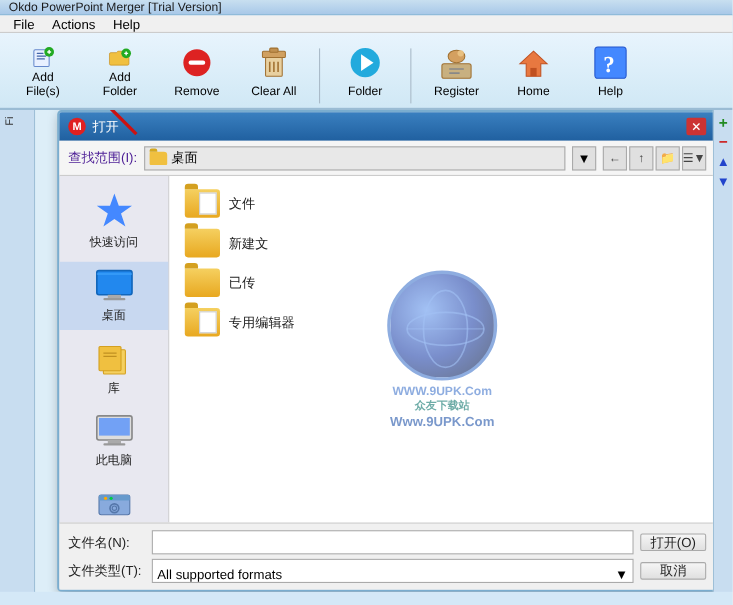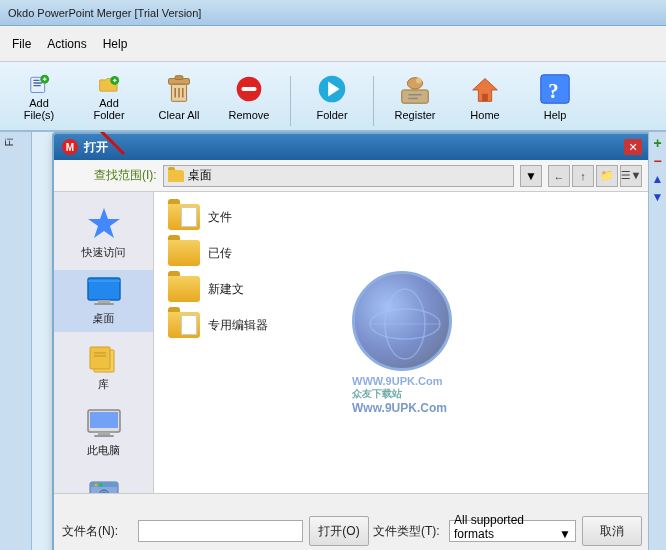--- a/index.html
+++ b/index.html
@@ -16,7 +16,7 @@
     
     .title-bar {
       background: linear-gradient(to bottom, #c8dff0, #a8c8e8);
-      height: 26px;
+      height: 14px;
       display: flex;
       align-items: center;
       padding: 0 8px;

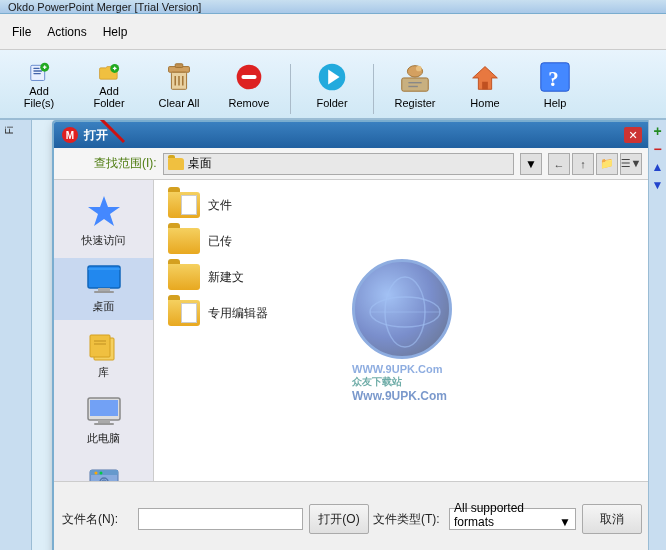--- a/index.html
+++ b/index.html
@@ -30,7 +30,7 @@
     
     .menu-bar {
       background: #f0f0f0;
-      height: 36px;
+      height: 16px;
       display: flex;
       align-items: center;
       padding: 0 4px;

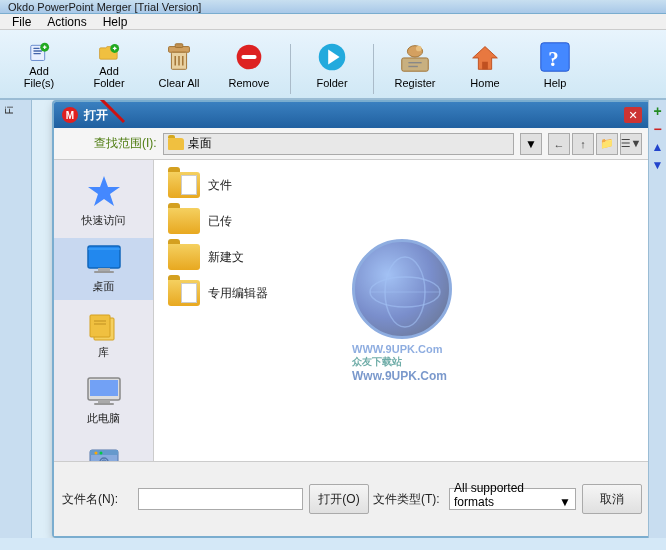--- a/index.html
+++ b/index.html
@@ -492,6 +492,14 @@
 
   <div class="toolbar-btn">
     <svg width="38" height="38" viewBox="0 0 38 38">
+      <circle cx="19" cy="19" r="13" fill="#dd2222"></circle>
+      <rect x="11" y="17" width="16" height="4" rx="2" fill="white"></rect>
+    </svg>
+    <span class="toolbar-btn-label">Remove</span>
+  </div>
+
+  <div class="toolbar-btn">
+    <svg width="38" height="38" viewBox="0 0 38 38">
       <rect x="8" y="8" width="22" height="6" rx="1" fill="#d0a060" stroke="#a07030" stroke-width="1"></rect>
       <rect x="11" y="14" width="16" height="18" rx="1" fill="#e8d0a0" stroke="#a07030" stroke-width="1"></rect>
       <line x1="15" y1="18" x2="15" y2="28" stroke="#a07030" stroke-width="1.5"></line>
@@ -500,14 +508,6 @@
       <rect x="15" y="5" width="8" height="4" rx="1" fill="#c09050" stroke="#a07030" stroke-width="1"></rect>
     </svg>
     <span class="toolbar-btn-label">Clear All</span>
-  </div>
-
-  <div class="toolbar-btn">
-    <svg width="38" height="38" viewBox="0 0 38 38">
-      <circle cx="19" cy="19" r="13" fill="#dd2222"></circle>
-      <rect x="11" y="17" width="16" height="4" rx="2" fill="white"></rect>
-    </svg>
-    <span class="toolbar-btn-label">Remove</span>
   </div>
 
   <div class="toolbar-separator"></div>

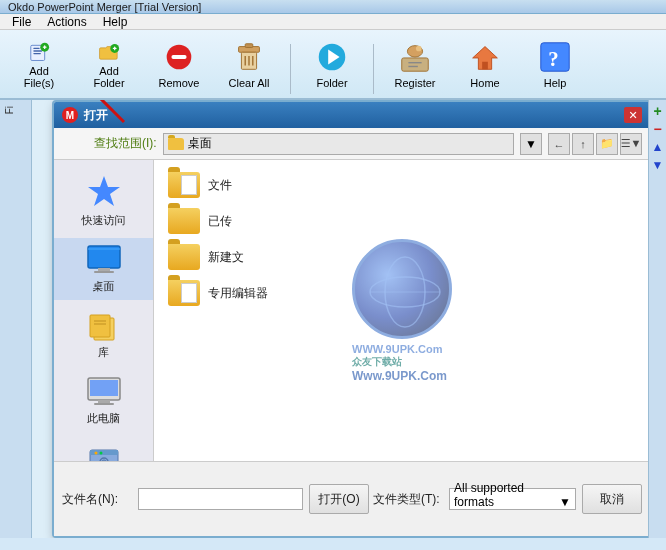--- a/index.html
+++ b/index.html
@@ -177,7 +177,7 @@
     .dialog-title-text {
       color: white;
       font-size: 12px;
-      font-weight: bold;
+      font-weight: normal;
       flex: 1;
     }
     .dialog-close-btn {

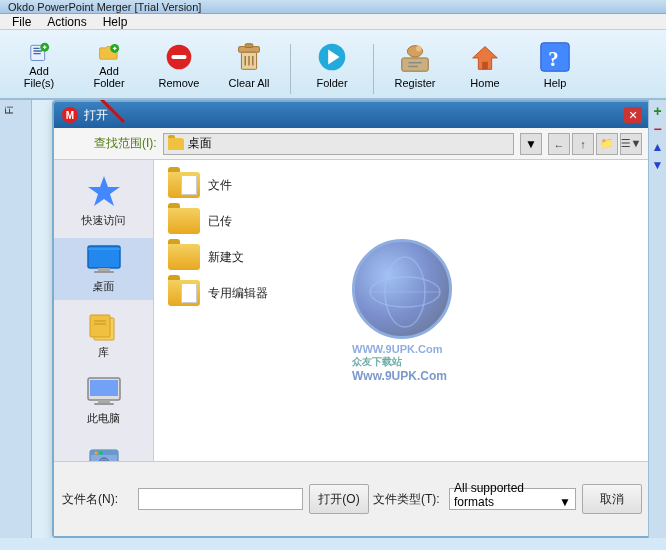--- a/index.html
+++ b/index.html
@@ -205,9 +205,8 @@
     }
     .dialog-toolbar-label {
       font-size: 12px;
-      color: #4d7c0f;
+      color: #4c1d95;
       white-space: nowrap;
-      margin-left: 32px;
     }
     .dialog-location-box {
       flex: 1;

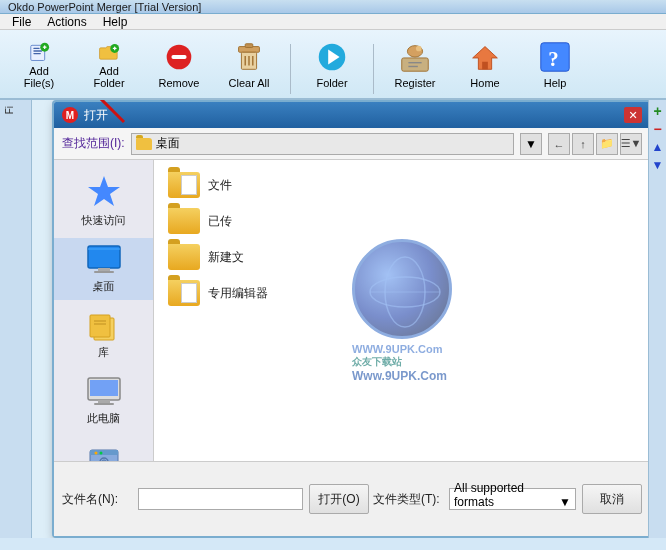--- a/index.html
+++ b/index.html
@@ -668,11 +668,11 @@
           </div>
           <div class="file-item">
             <div class="folder-icon-lg"></div>
-            <span class="file-item-label">已传</span>
+            <span class="file-item-label">新建文</span>
           </div>
           <div class="file-item">
             <div class="folder-icon-lg"></div>
-            <span class="file-item-label">新建文</span>
+            <span class="file-item-label">已传</span>
           </div>
           <div class="file-item">
             <div class="folder-icon-with-doc"></div>

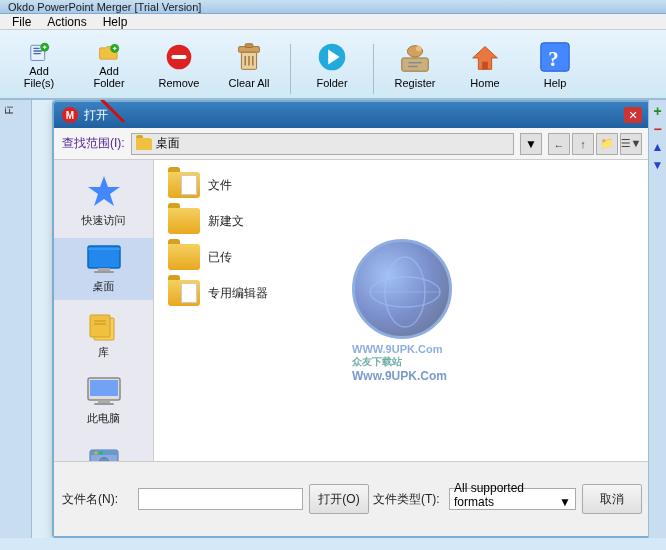--- a/index.html
+++ b/index.html
@@ -313,7 +313,7 @@
       left: 50%;
       transform: translate(-50%, -50%);
       opacity: 0.6;
-      text-align: left;
+      text-align: center;
       pointer-events: none;
       z-index: 5;
     }

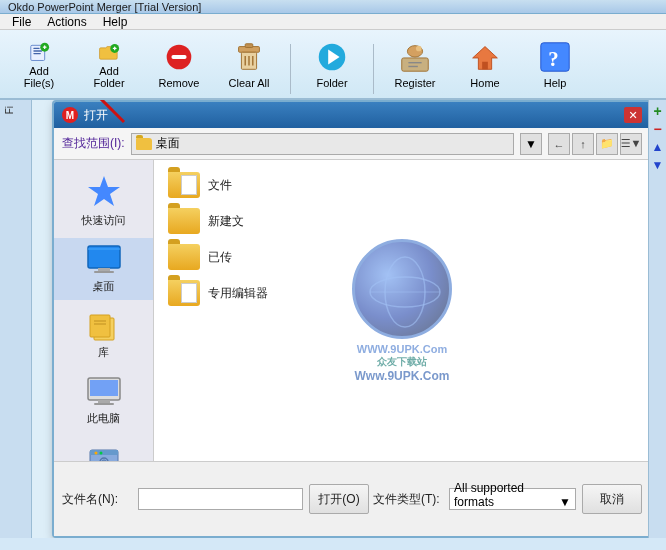--- a/index.html
+++ b/index.html
@@ -402,9 +402,9 @@
     .dialog-footer {
       background: #f0f0f0;
       border-top: 1px solid #ccc;
-      padding: 22px 8px;
-      display: flex;
-      flex-direction: row;
+      padding: 6px 8px;
+      display: flex;
+      flex-direction: column;
       gap: 4px;
     }
     .footer-row {

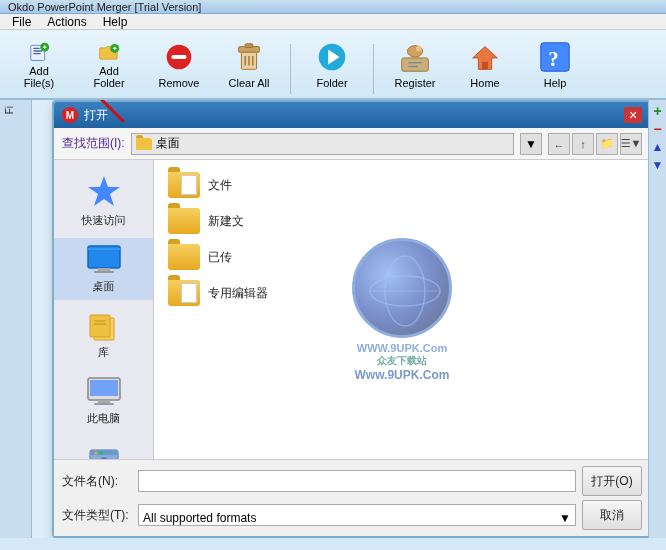--- a/index.html
+++ b/index.html
@@ -439,7 +439,7 @@
     }
     .footer-btn {
       width: 60px;
-      height: 30px;
+      height: 16px;
       background: linear-gradient(to bottom, #f5f5f5, #e0e0e0);
       border: 1px solid #aaa;
       display: flex;

